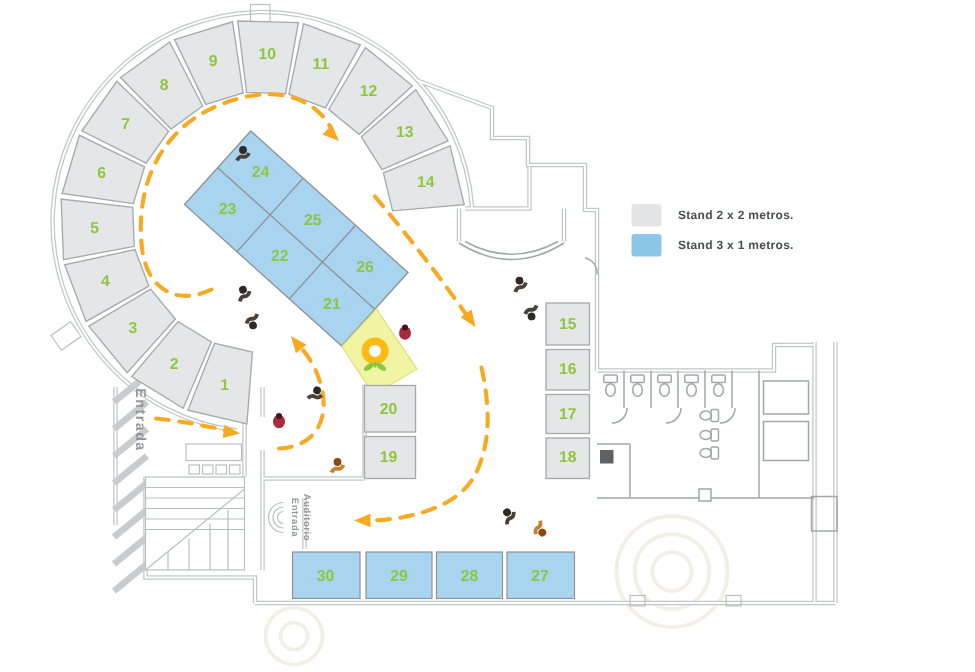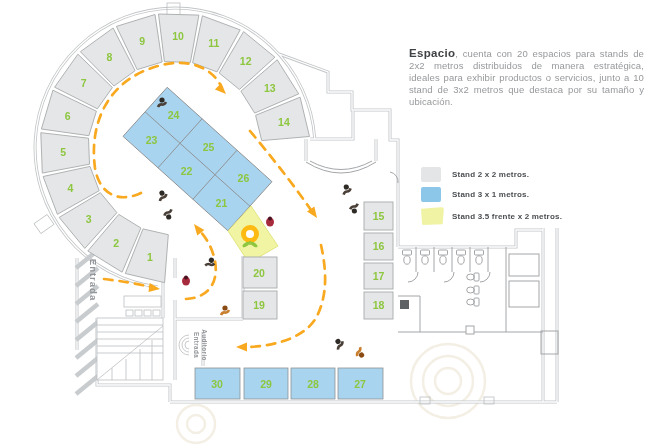--- a/index.html
+++ b/index.html
@@ -285,7 +285,6 @@
   <text class="vtext2" transform="translate(204,345) rotate(90)">Auditorio</text>
 </svg>
 
-<div class="description"><b>Espacio</b><span>, cuenta con 20 espacios para stands de 2x2 metros distribuidos de manera estratégica, ideales para exhibir productos o servicios, junto a 10 stand de 3x2 metros que destaca por su tamaño y ubicación.</span></div>
 
 <div class="legend">
   <div class="legend-row">

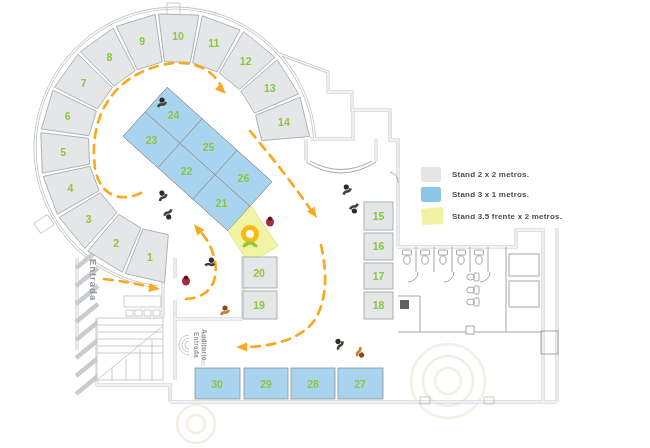--- a/index.html
+++ b/index.html
@@ -24,7 +24,7 @@
   .description{position:absolute;left:409px;top:46px;width:235px;font-size:9.5px;
                line-height:1.24;color:#96989B;text-align:justify;letter-spacing:0.1px;}
   .description b{font-size:11.5px;color:#404346;letter-spacing:0.3px;}
-  .legend{position:absolute;left:421px;top:136px;margin-top:31px;}
+  .legend{position:absolute;left:421px;top:136px;}
   .legend-row{display:flex;align-items:center;margin-bottom:5px;}
   .swatch{width:20px;height:15px;border-radius:2px;margin-right:11px;flex:none;}
   .swatch.y{width:23px;height:18px;margin-right:8px;border-radius:3px;

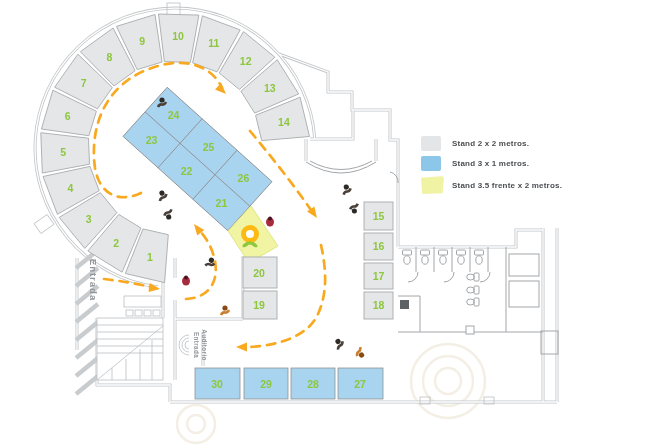--- a/index.html
+++ b/index.html
@@ -295,10 +295,6 @@
     <div class="swatch" style="background: rgb(140, 199, 234);"></div>
     <div class="legend-label">Stand 3 x 1 metros.</div>
   </div>
-  <div class="legend-row">
-    <div class="swatch y" style="background: rgb(240, 243, 163);"></div>
-    <div class="legend-label">Stand 3.5 frente x 2 metros.</div>
-  </div>
 </div>
 </div>
 

